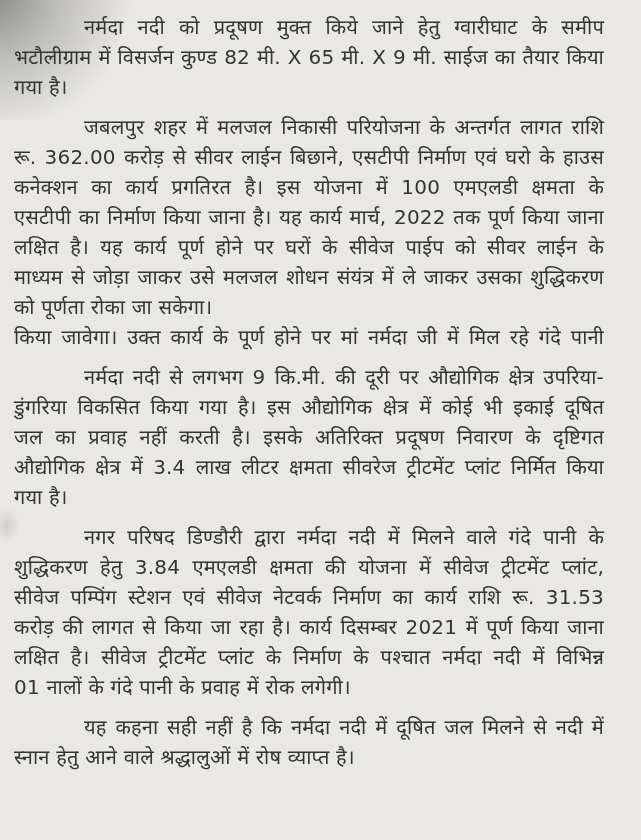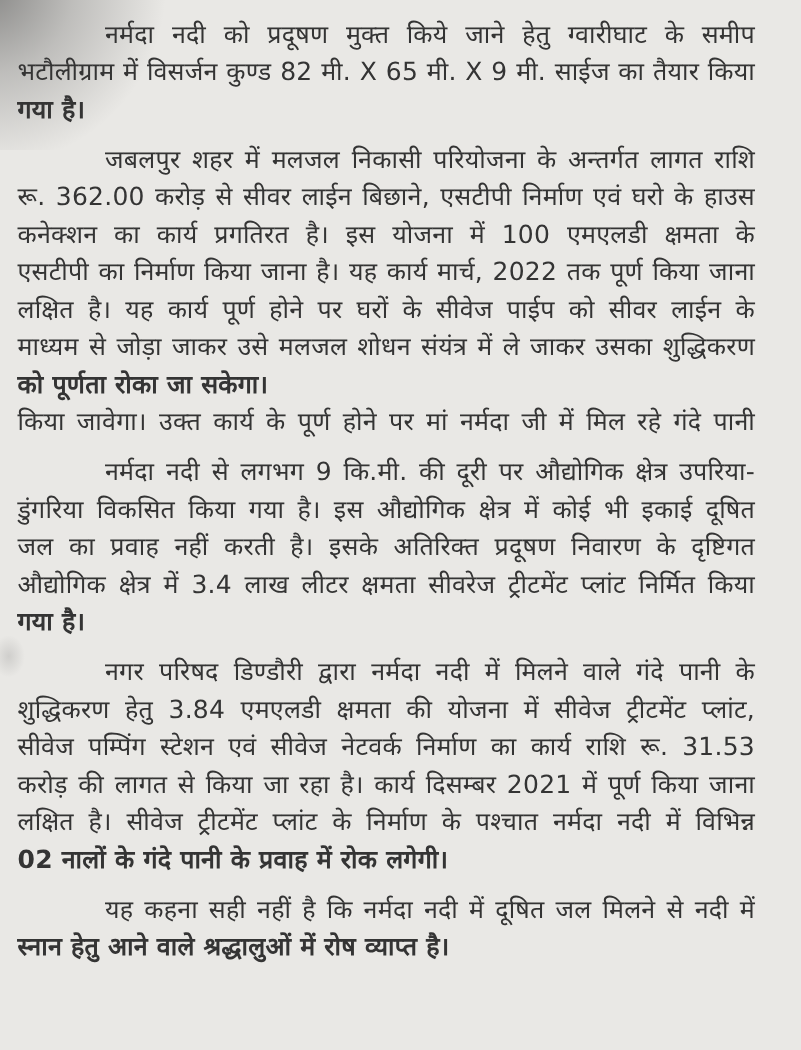--- a/index.html
+++ b/index.html
@@ -50,7 +50,7 @@
     letter-spacing: 0.2px;
   }
   .line.first { text-indent: 70px; }
-  .line.last  { text-align-last: left; font-weight: bold; }
+  .line.last  { text-align-last: left; }
 </style>
 </head>
 <body>

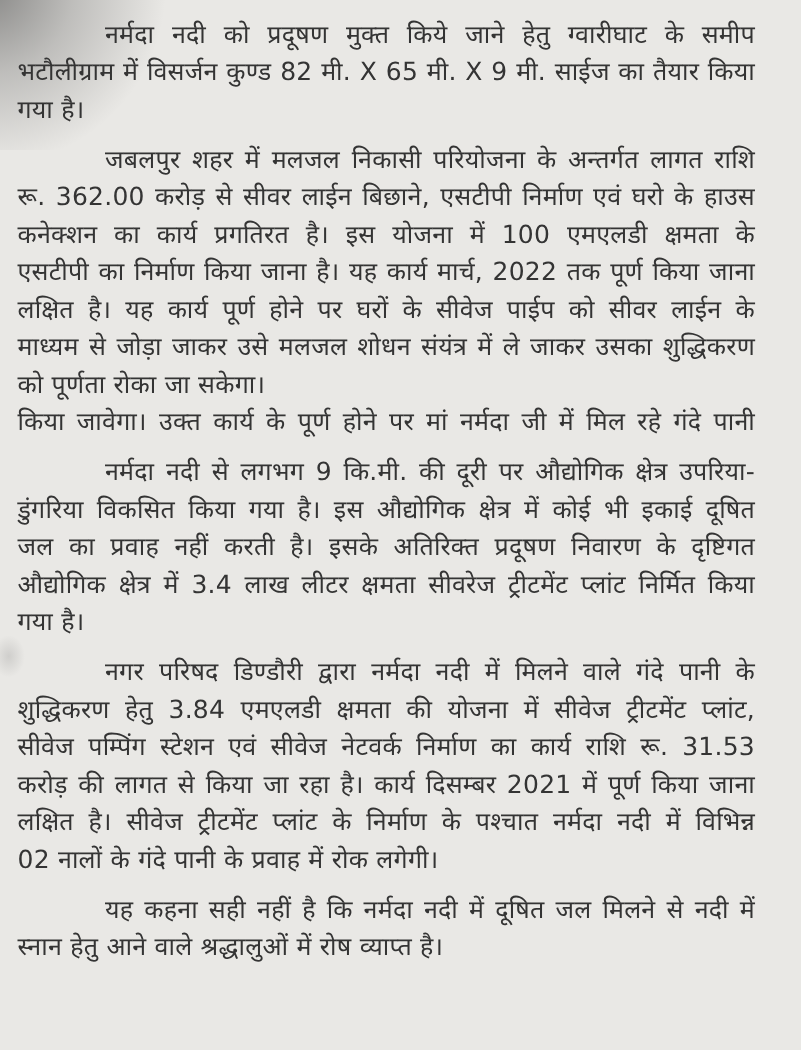--- a/index.html
+++ b/index.html
@@ -92,7 +92,7 @@
     <span class="line">सीवेज पम्पिंग स्टेशन एवं सीवेज नेटवर्क निर्माण का कार्य राशि रू. 31.53</span>
     <span class="line">करोड़ की लागत से किया जा रहा है। कार्य दिसम्बर 2021 में पूर्ण किया जाना</span>
     <span class="line">लक्षित है। सीवेज ट्रीटमेंट प्लांट के निर्माण के पश्चात नर्मदा नदी में विभिन्न</span>
-    <span class="line last">02 नालों के गंदे पानी के प्रवाह में रोक लगेगी।</span>
+    <span class="line last">01 नालों के गंदे पानी के प्रवाह में रोक लगेगी।</span>
   </p>
 
   <p class="para">

